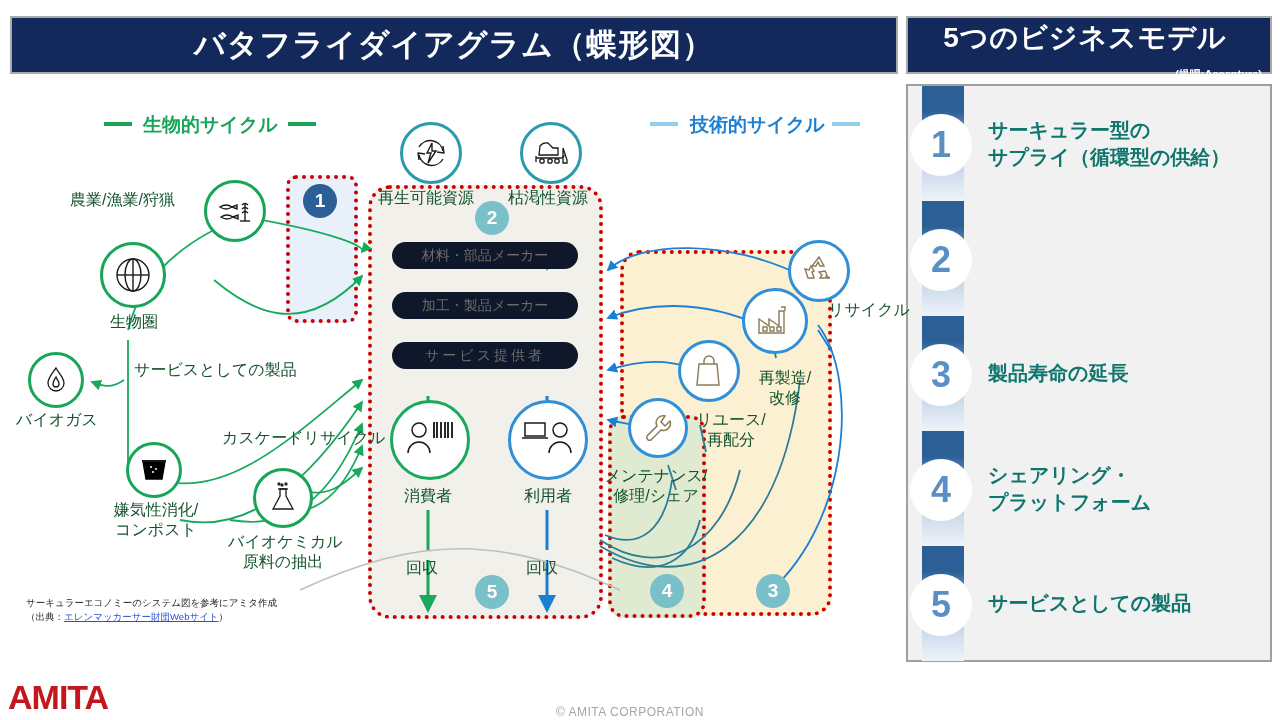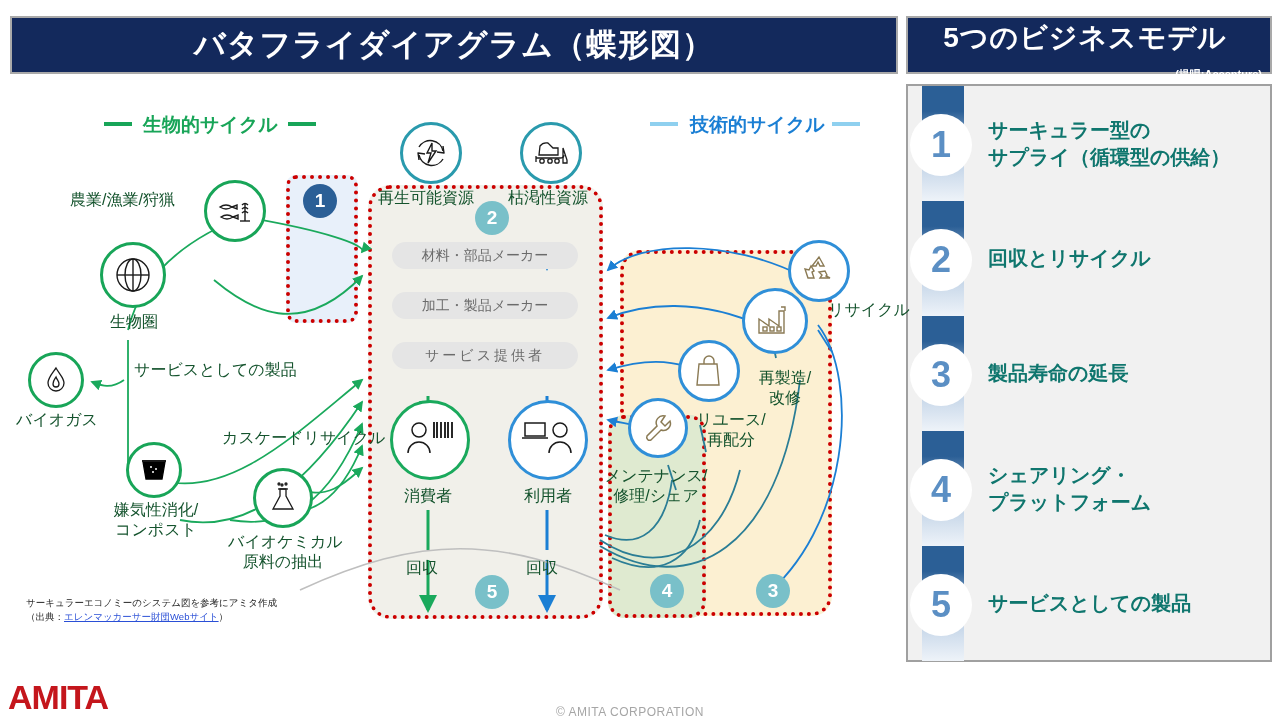--- a/index.html
+++ b/index.html
@@ -111,7 +111,7 @@
   
   .pill {
     position: absolute; height: 27px; border-radius: 14px;
-    background: #e5e5e5; color: #6b6b6b; font-size: 14px;
+    background: #0f172a; color: #6b6b6b; font-size: 14px;
     display: flex; align-items: center; justify-content: center;
     z-index: 5;
   }

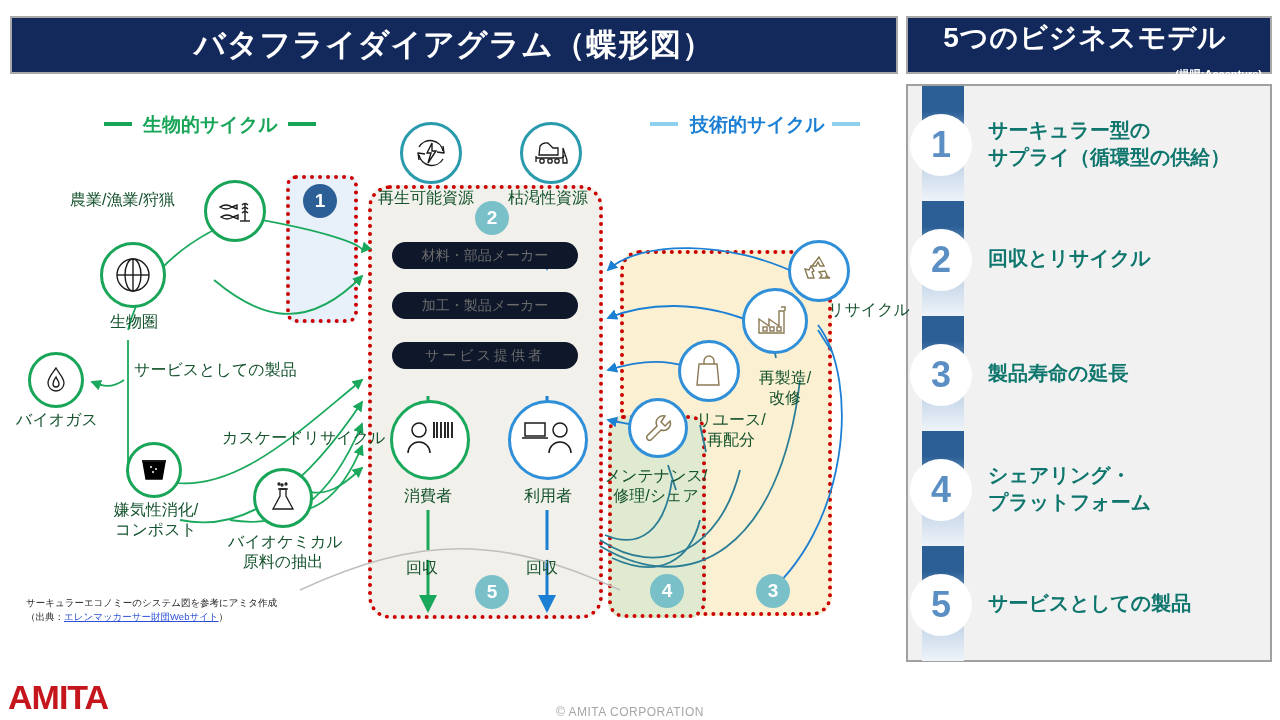--- a/index.html
+++ b/index.html
@@ -173,9 +173,6 @@
     <div class="model-row" style="top:115px">
       <div class="model-bar"></div>
       <div class="model-num">2</div>
-      <div class="model-label">
-        <span>回収とリサイクル</span>
-      </div>
     </div>
 
     <div class="model-row" style="top:230px">

